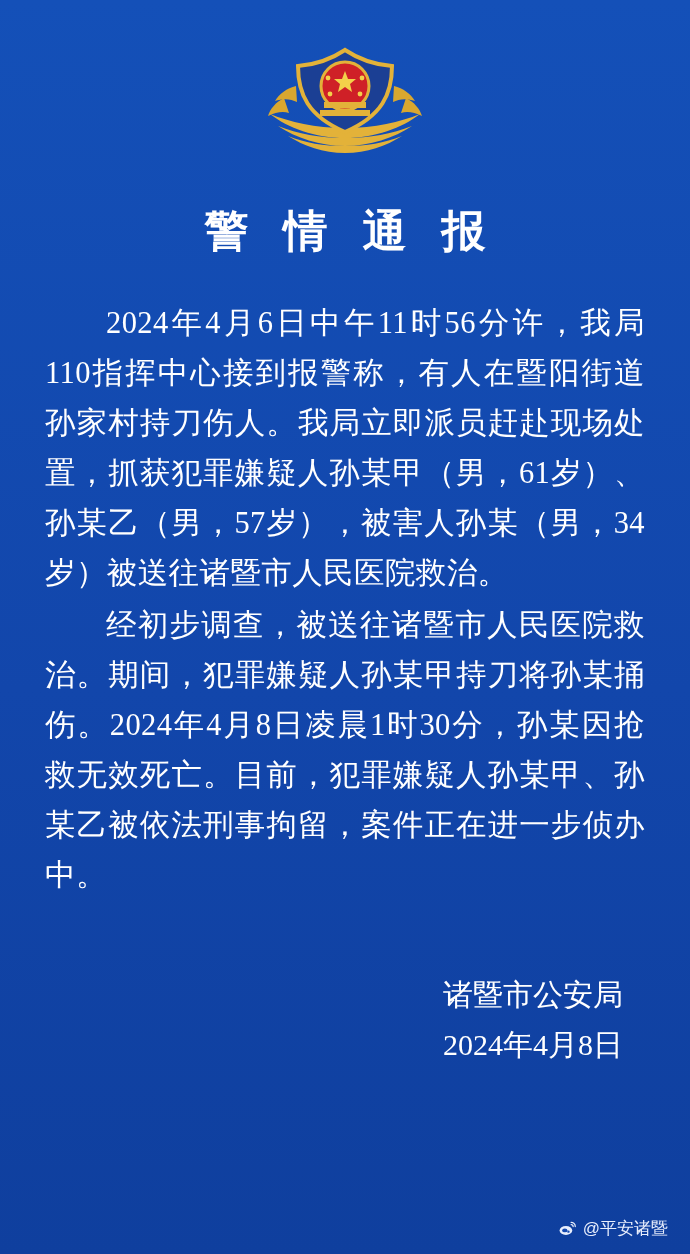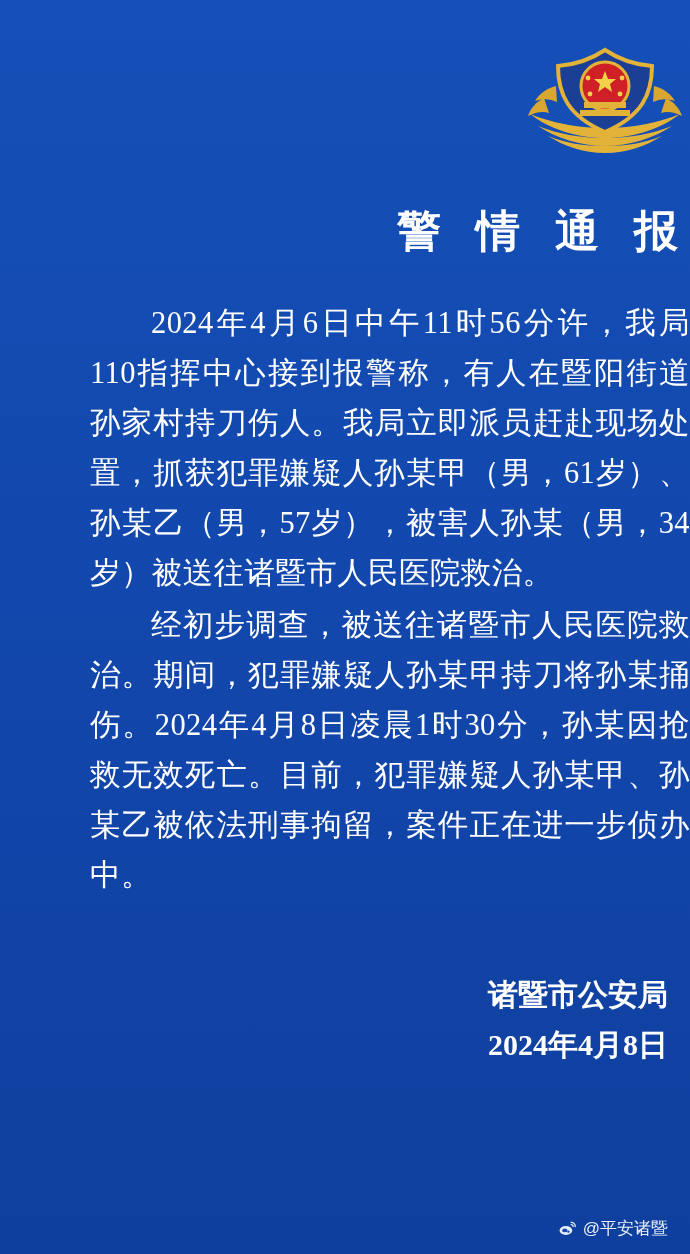--- a/index.html
+++ b/index.html
@@ -23,7 +23,7 @@
     background: linear-gradient(180deg, #1450b8 0%, #1246ab 55%, #0f3f9e 100%);
     display: flex;
     flex-direction: column;
-    align-items: flex-end;
+    align-items: center;
   }
 
   

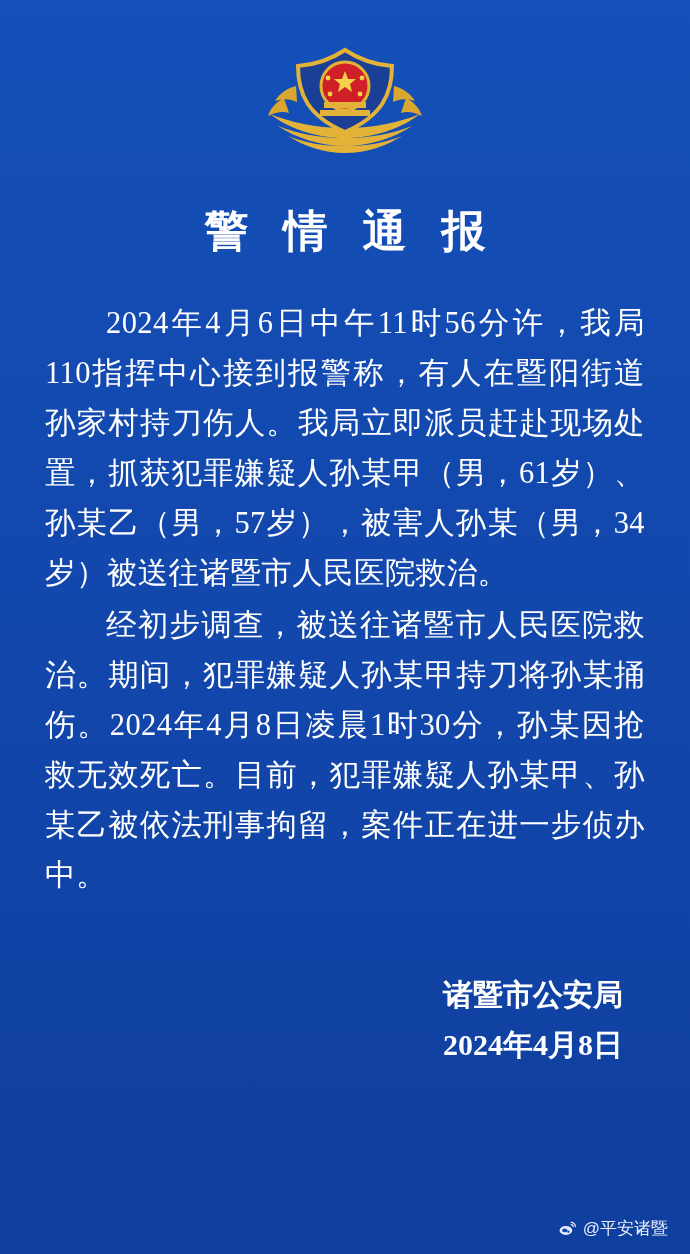--- a/index.html
+++ b/index.html
@@ -79,7 +79,7 @@
     padding-right: 22px;
     box-sizing: border-box;
   }
-  .sig-line { display: block; font-weight: bold; }
+  .sig-line { display: block; }
 
   
   .footer {

